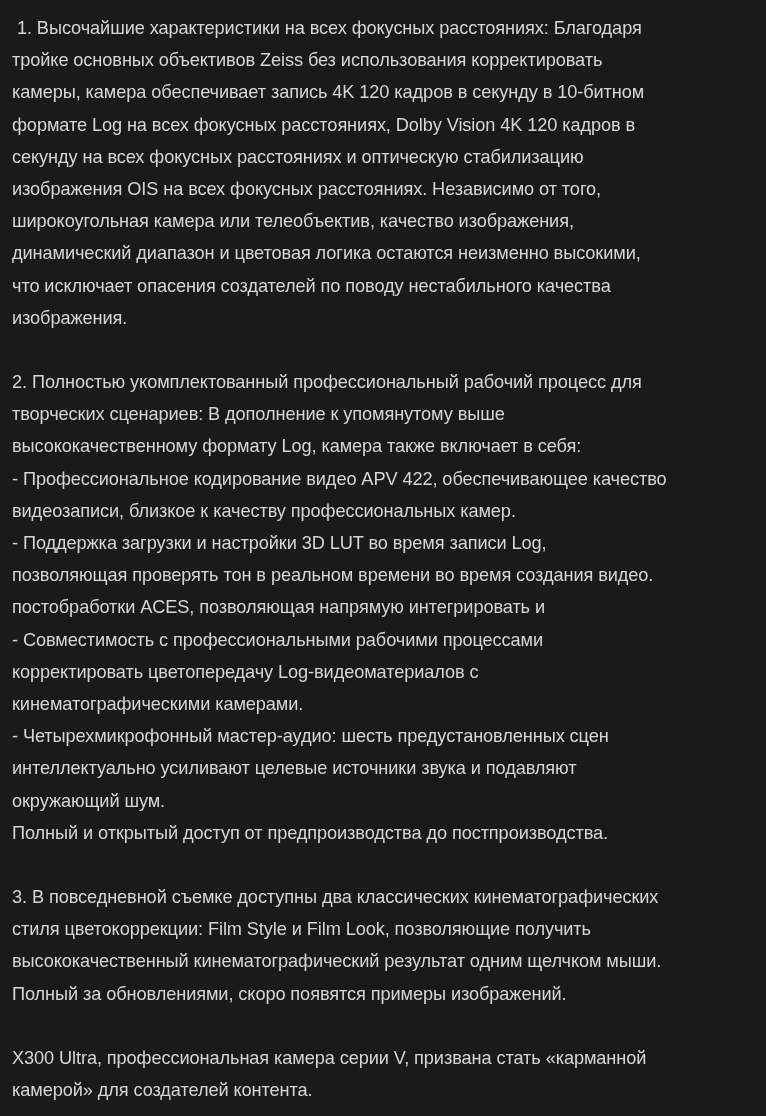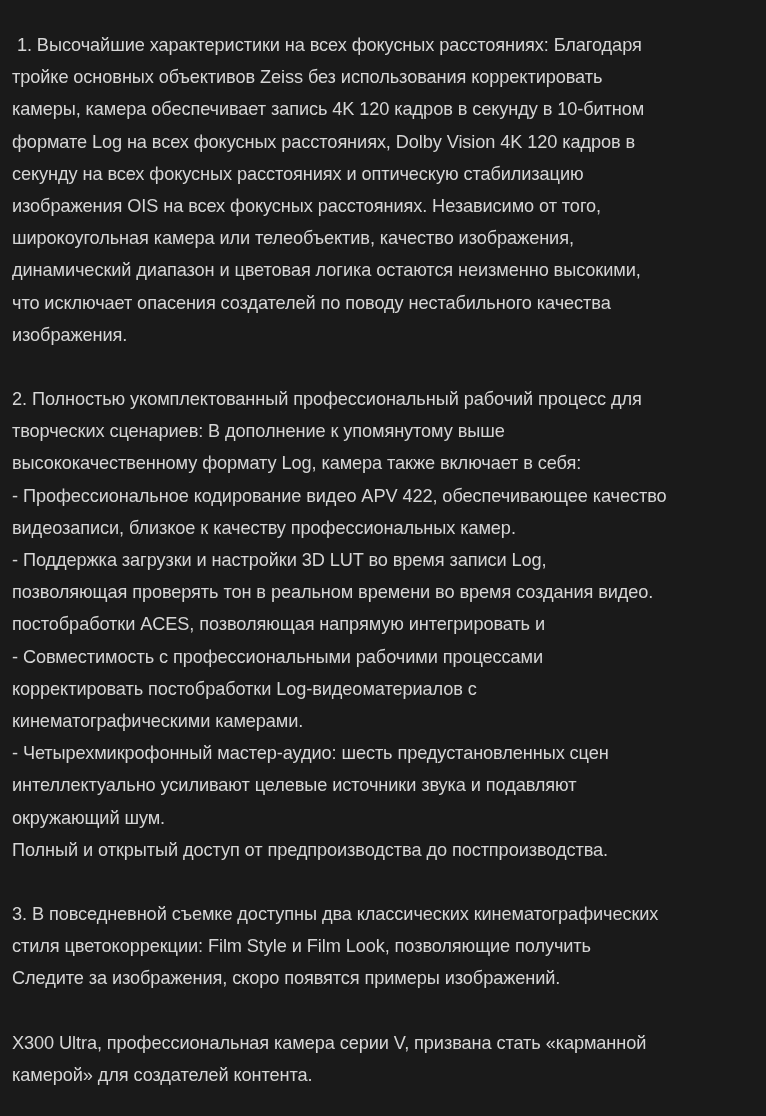--- a/index.html
+++ b/index.html
@@ -19,7 +19,6 @@
       font-size: 18.2px;
       line-height: 32.2px;
       letter-spacing: -0.1px;
-      margin-top: 17px;
     }
     .line {
       white-space: nowrap;

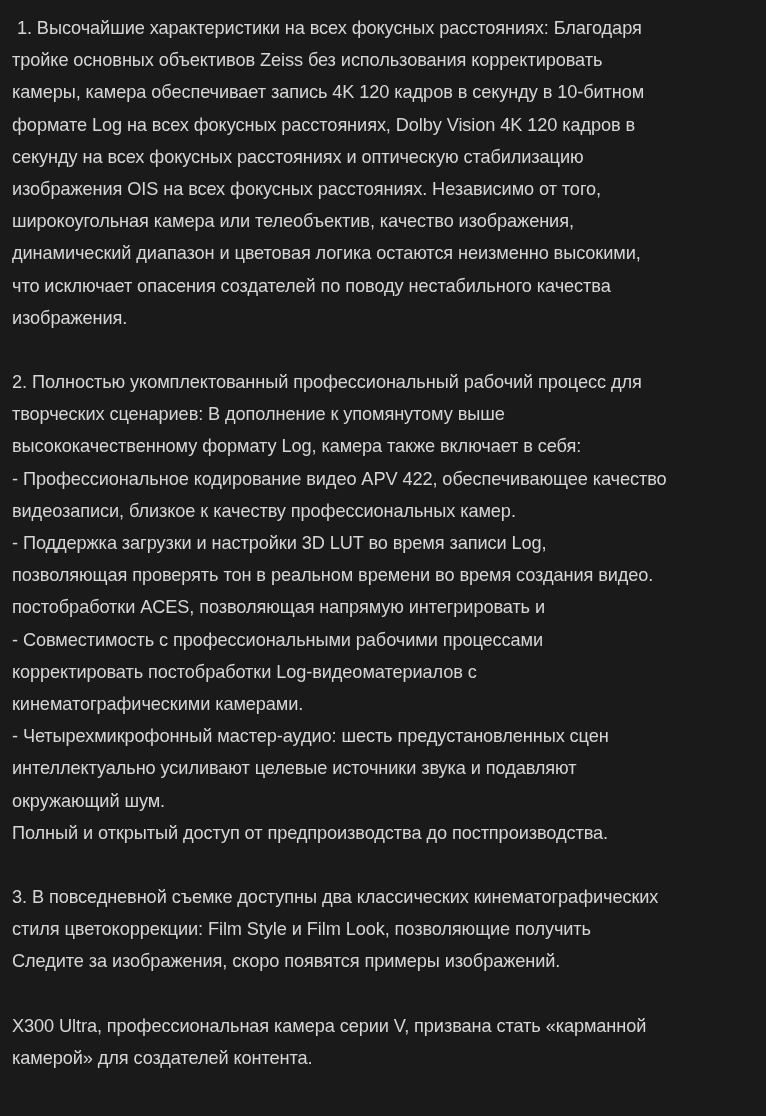--- a/index.html
+++ b/index.html
@@ -58,7 +58,7 @@
     <div class="line">позволяющая проверять тон в реальном времени во время создания видео.</div>
     <div class="line">постобработки ACES, позволяющая напрямую интегрировать и</div>
     <div class="line">- Совместимость с профессиональными рабочими процессами</div>
-    <div class="line">корректировать постобработки Log-видеоматериалов с</div>
+    <div class="line">корректировать цветопередачу Log-видеоматериалов с</div>
     <div class="line">кинематографическими камерами.</div>
     <div class="line">- Четырехмикрофонный мастер-аудио: шесть предустановленных сцен</div>
     <div class="line">интеллектуально усиливают целевые источники звука и подавляют</div>

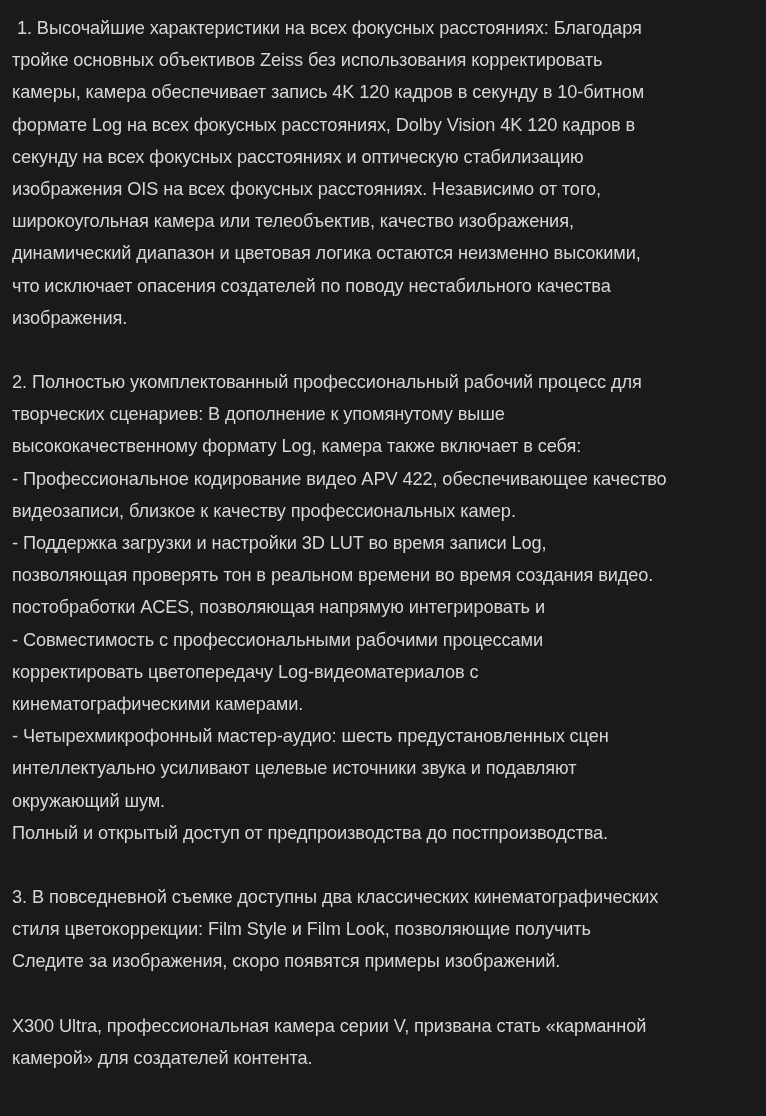--- a/index.html
+++ b/index.html
@@ -71,6 +71,7 @@
   <div>
     <div class="line">3. В повседневной съемке доступны два классических кинематографических</div>
     <div class="line">стиля цветокоррекции: Film Style и Film Look, позволяющие получить</div>
+    <div class="line">высококачественный кинематографический результат одним щелчком мыши.</div>
     <div class="line">Следите за изображения, скоро появятся примеры изображений.</div>
   </div>
 

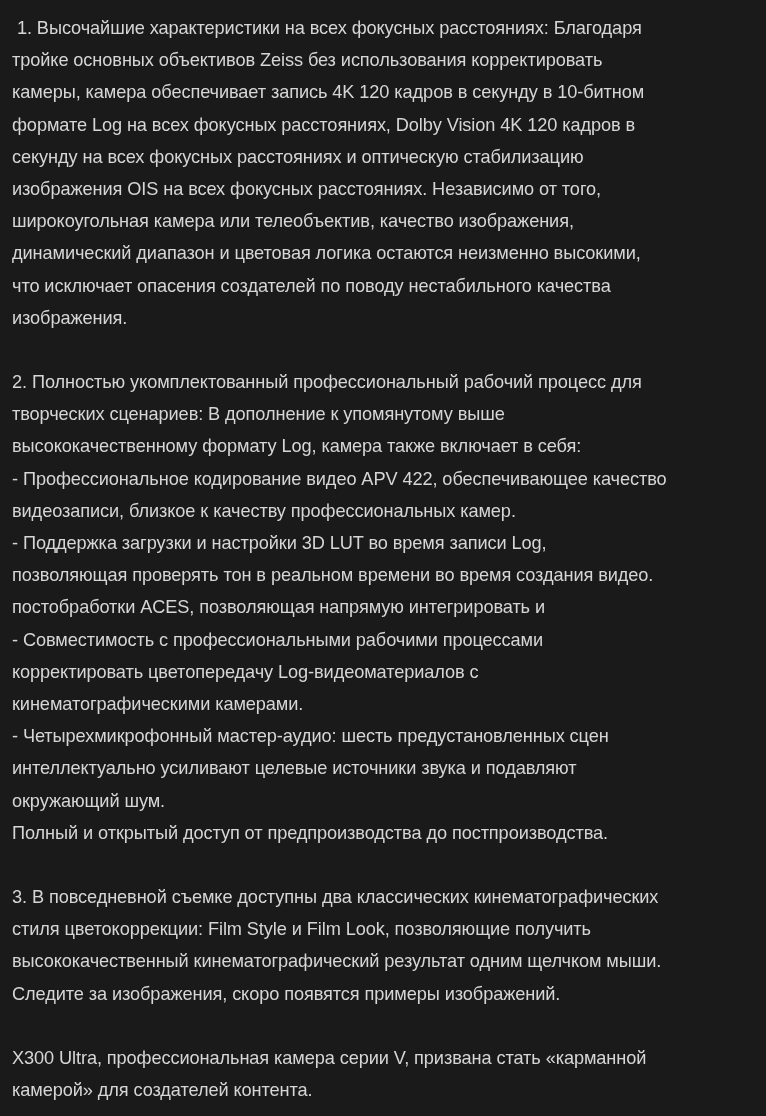--- a/index.html
+++ b/index.html
@@ -72,7 +72,7 @@
     <div class="line">3. В повседневной съемке доступны два классических кинематографических</div>
     <div class="line">стиля цветокоррекции: Film Style и Film Look, позволяющие получить</div>
     <div class="line">высококачественный кинематографический результат одним щелчком мыши.</div>
-    <div class="line">Следите за изображения, скоро появятся примеры изображений.</div>
+    <div class="line">Полный за обновлениями, скоро появятся примеры изображений.</div>
   </div>
 
   <div class="blank"></div>

